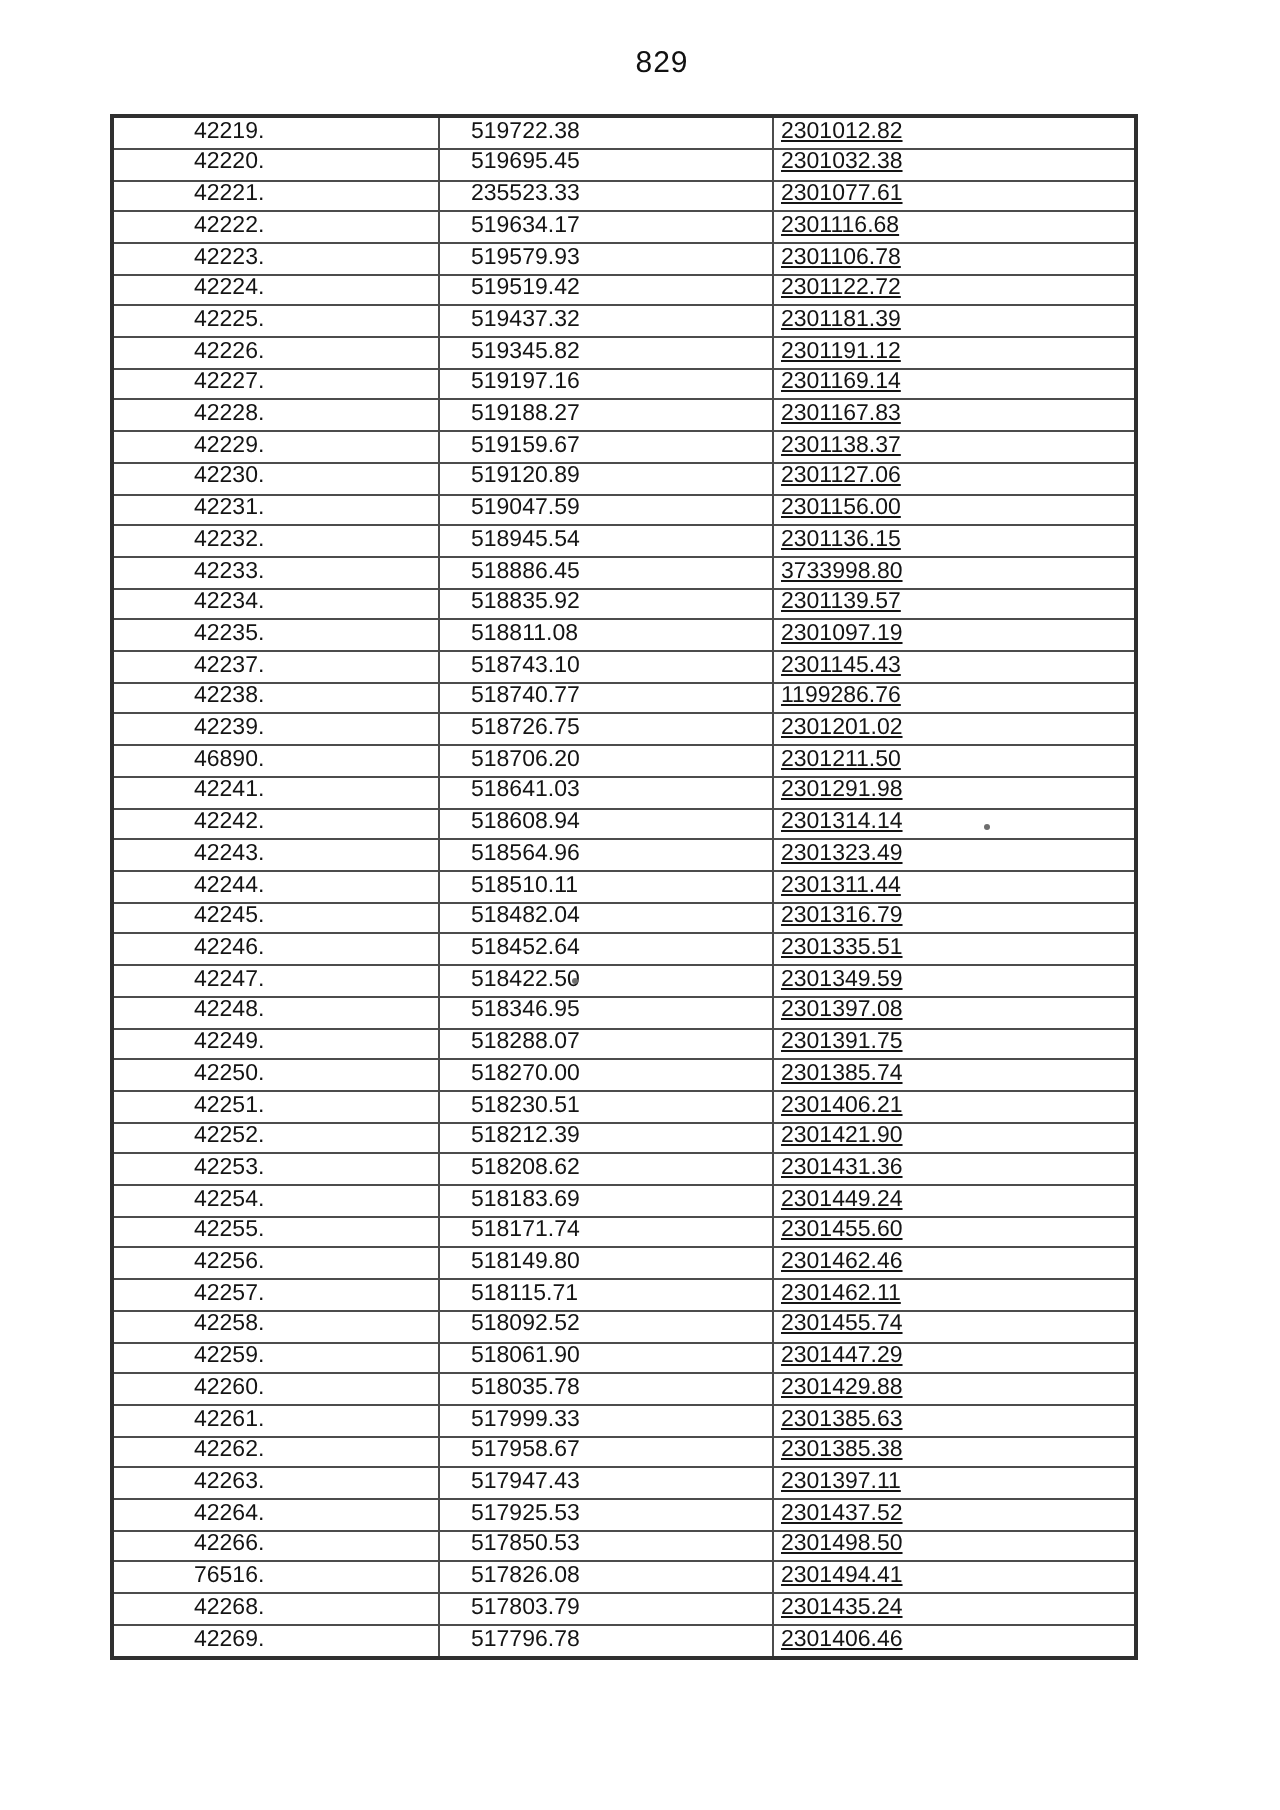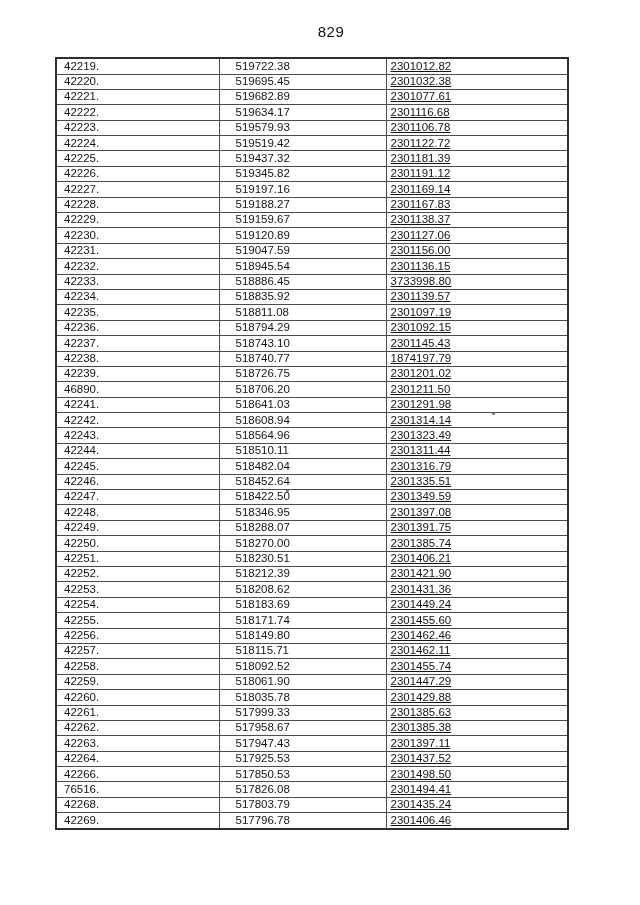--- a/index.html
+++ b/index.html
@@ -53,7 +53,7 @@
     padding: 0;
     color: #141414;
   }
-  table.data-table td:nth-child(1) { padding-left: 7px; }
+  table.data-table td:nth-child(1) { padding-left: 40px; }
   table.data-table td:nth-child(2) { padding-left: 16px; }
   table.data-table td:nth-child(3) { padding-left: 4px; text-decoration: underline; }
   .stray-dot {

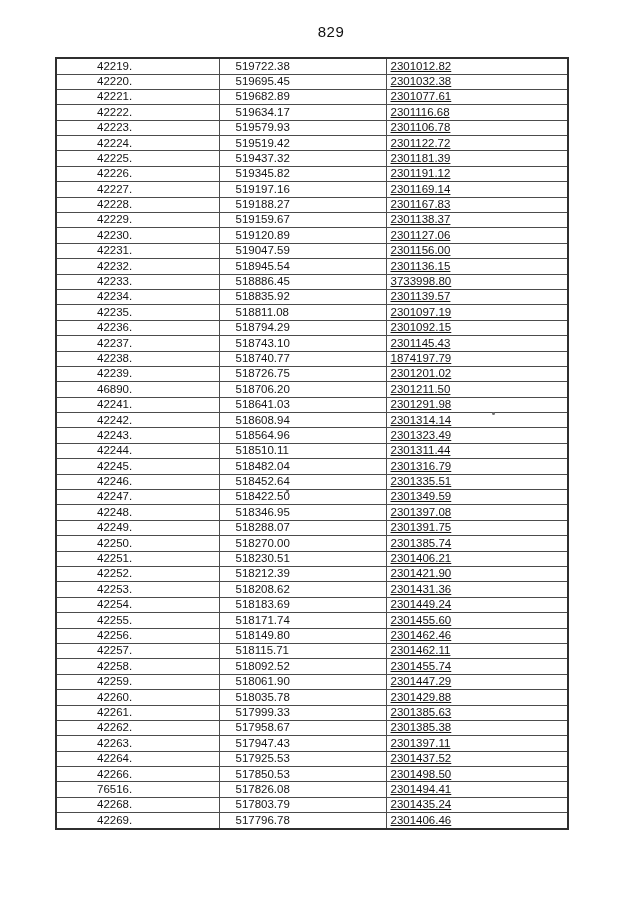--- a/index.html
+++ b/index.html
@@ -91,7 +91,7 @@
 
   <tr>
     <td>42221.</td>
-    <td>519682.89</td>
+    <td>235523.33</td>
     <td>2301077.61</td>
   </tr>
 

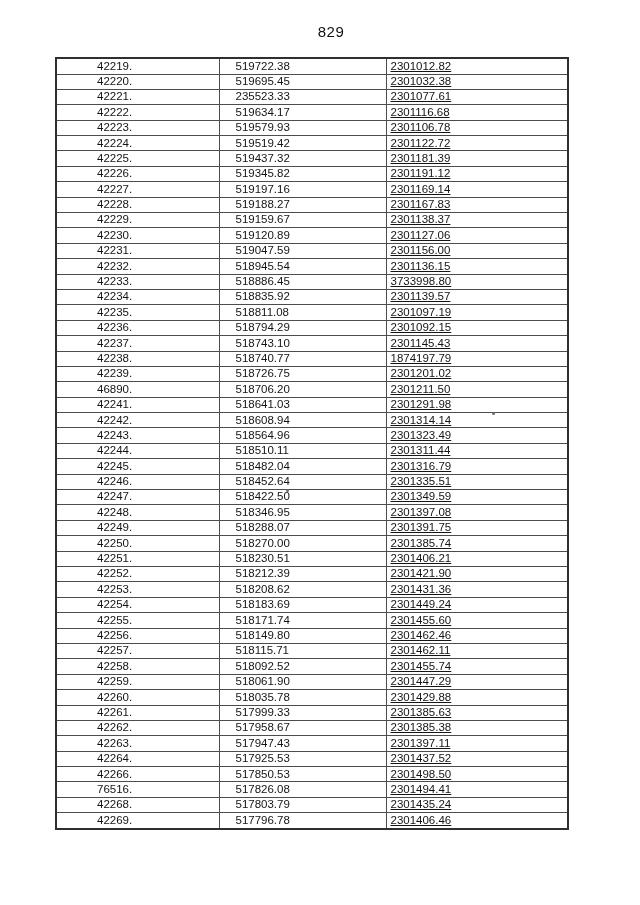--- a/index.html
+++ b/index.html
@@ -179,11 +179,6 @@
     <td>2301097.19</td>
   </tr>
 
-  <tr>
-    <td>42236.</td>
-    <td>518794.29</td>
-    <td>2301092.15</td>
-  </tr>
 
   <tr>
     <td>42237.</td>

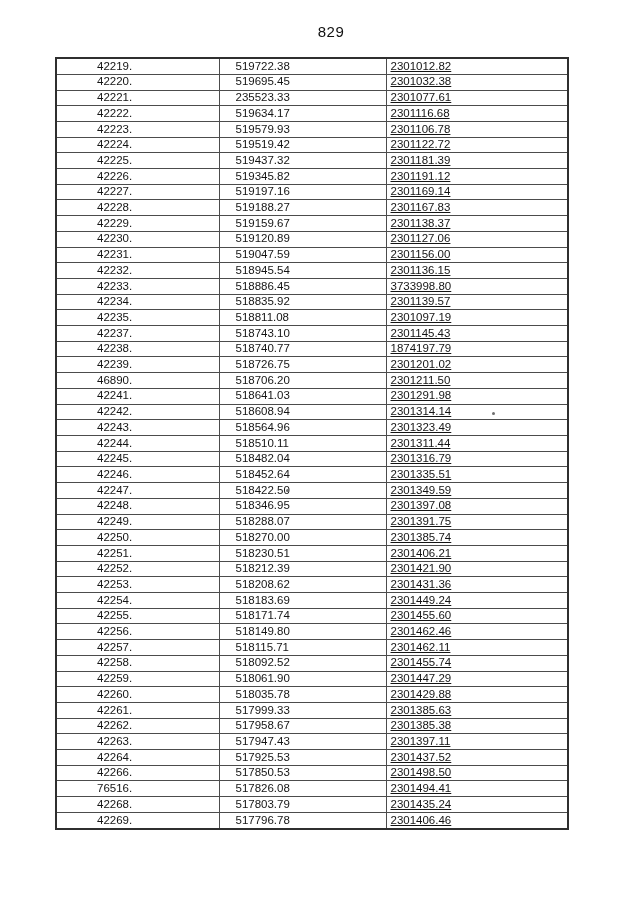--- a/index.html
+++ b/index.html
@@ -189,7 +189,7 @@
   <tr>
     <td>42238.</td>
     <td>518740.77</td>
-    <td>1874197.79</td>
+    <td>1199286.76</td>
   </tr>
 
   <tr>

